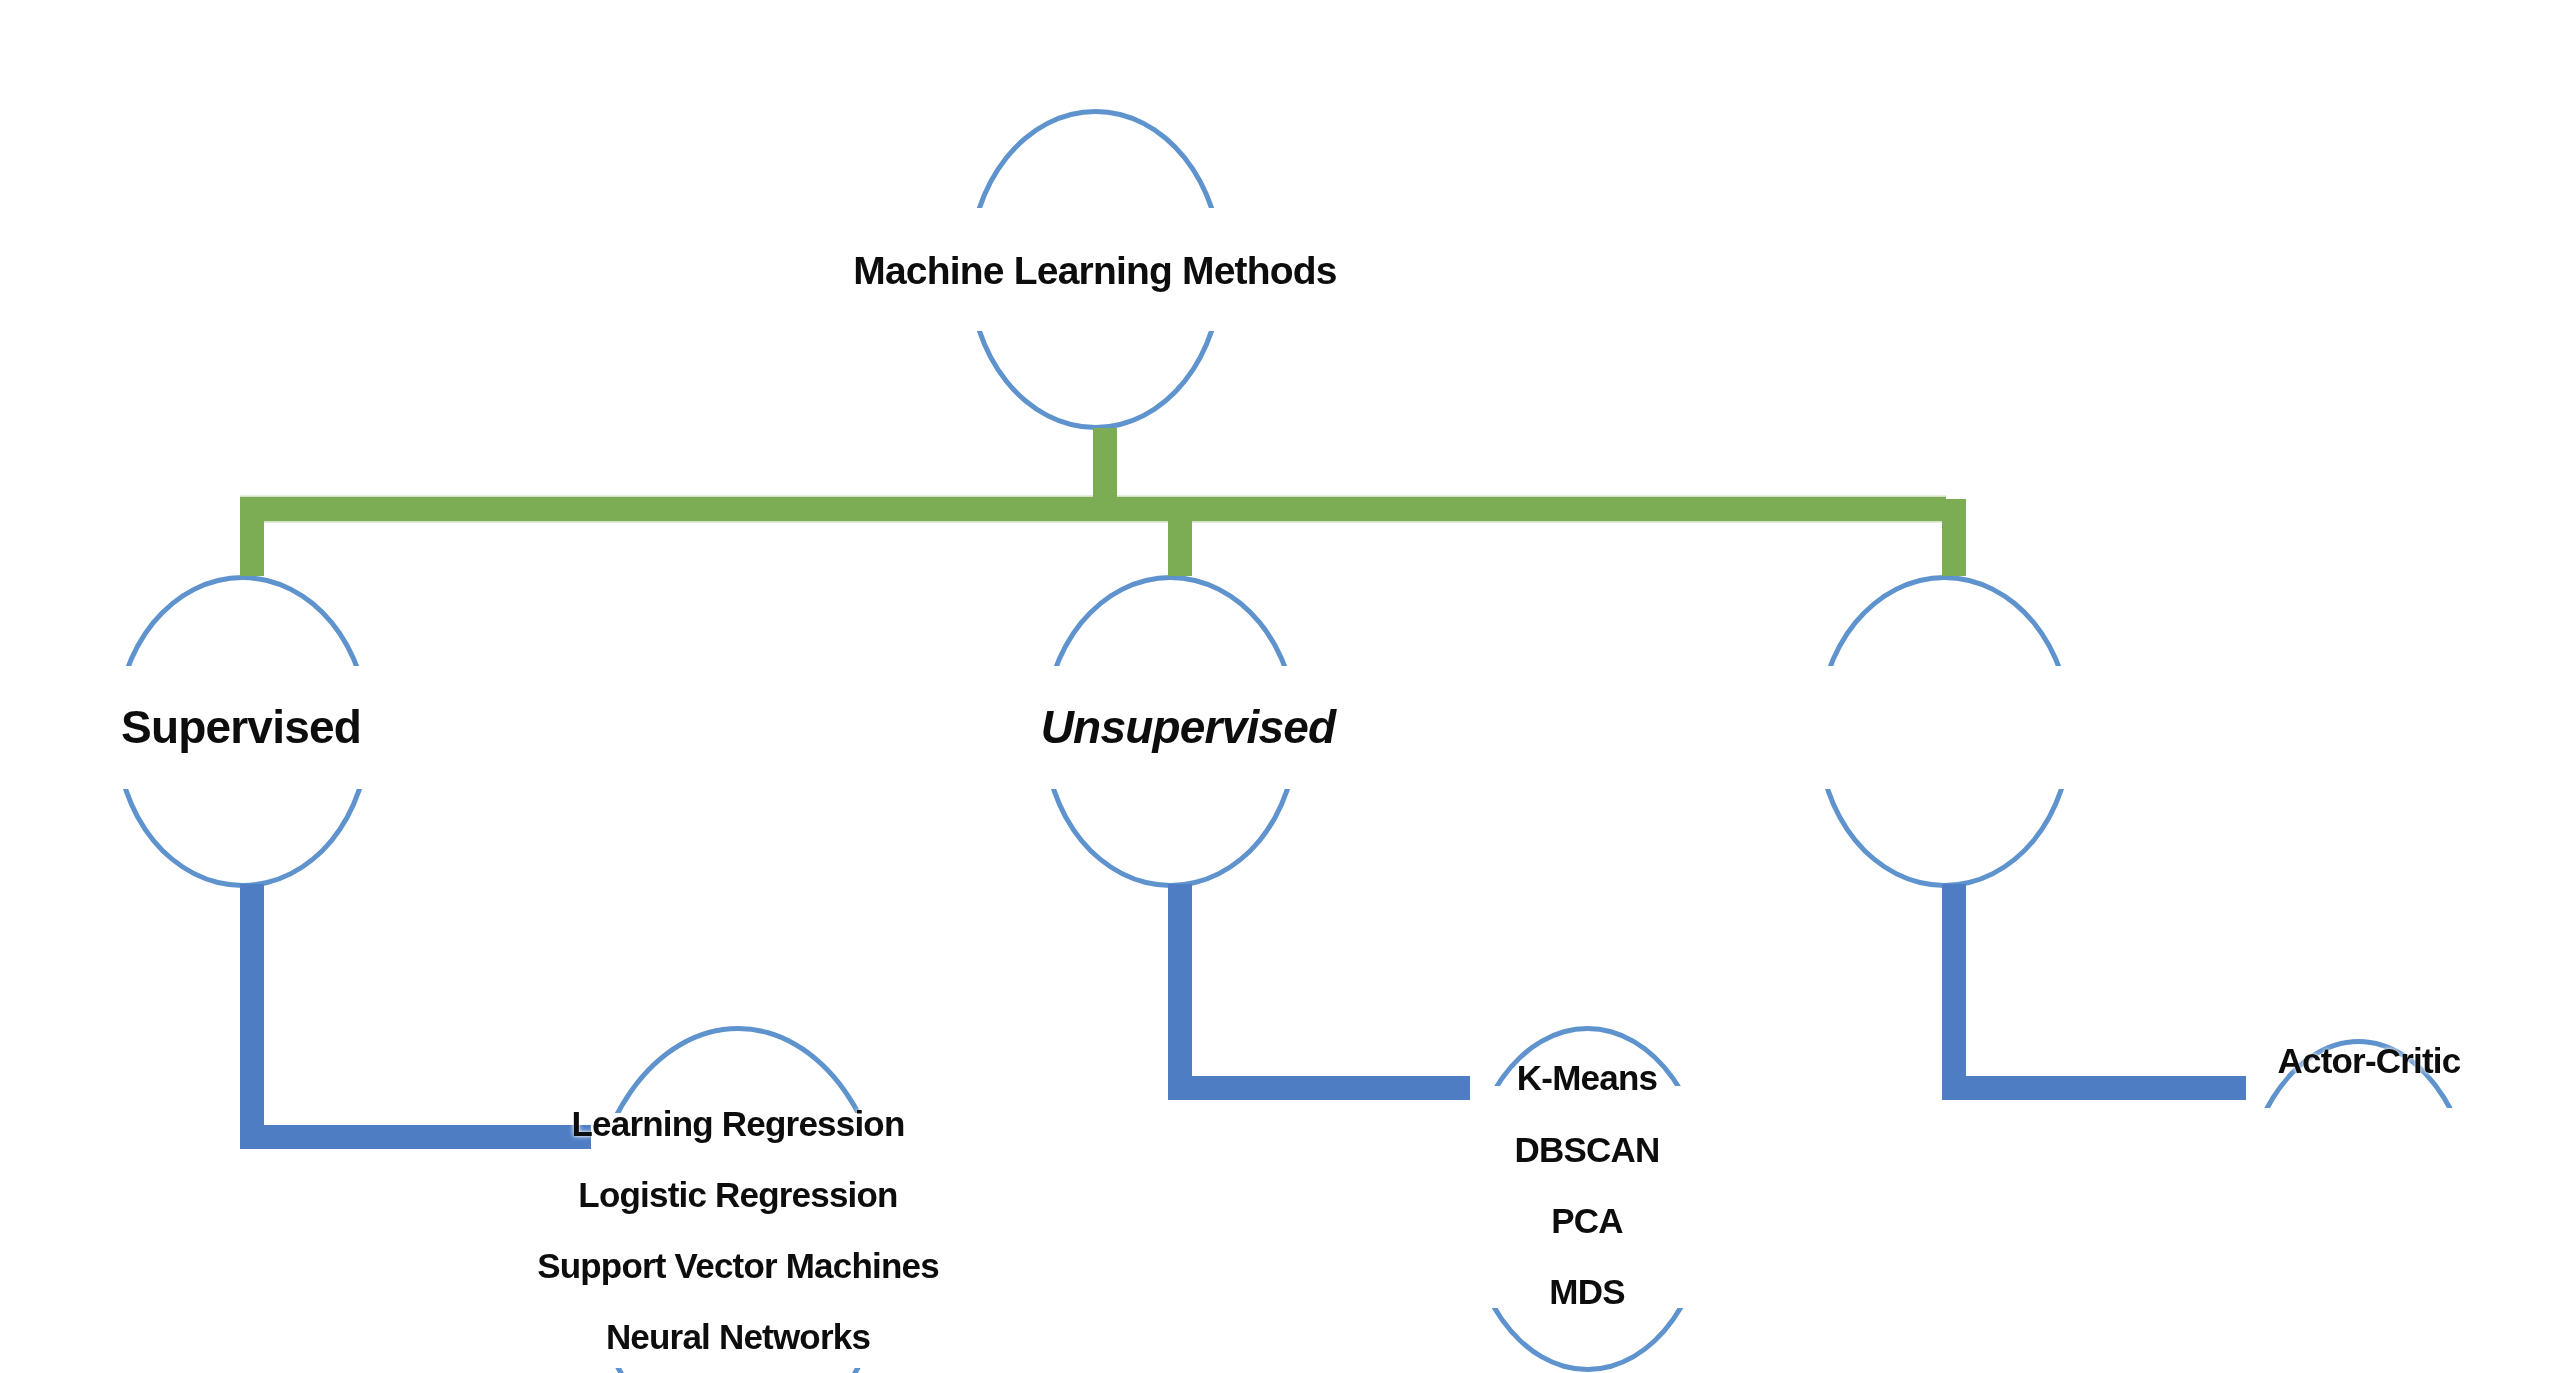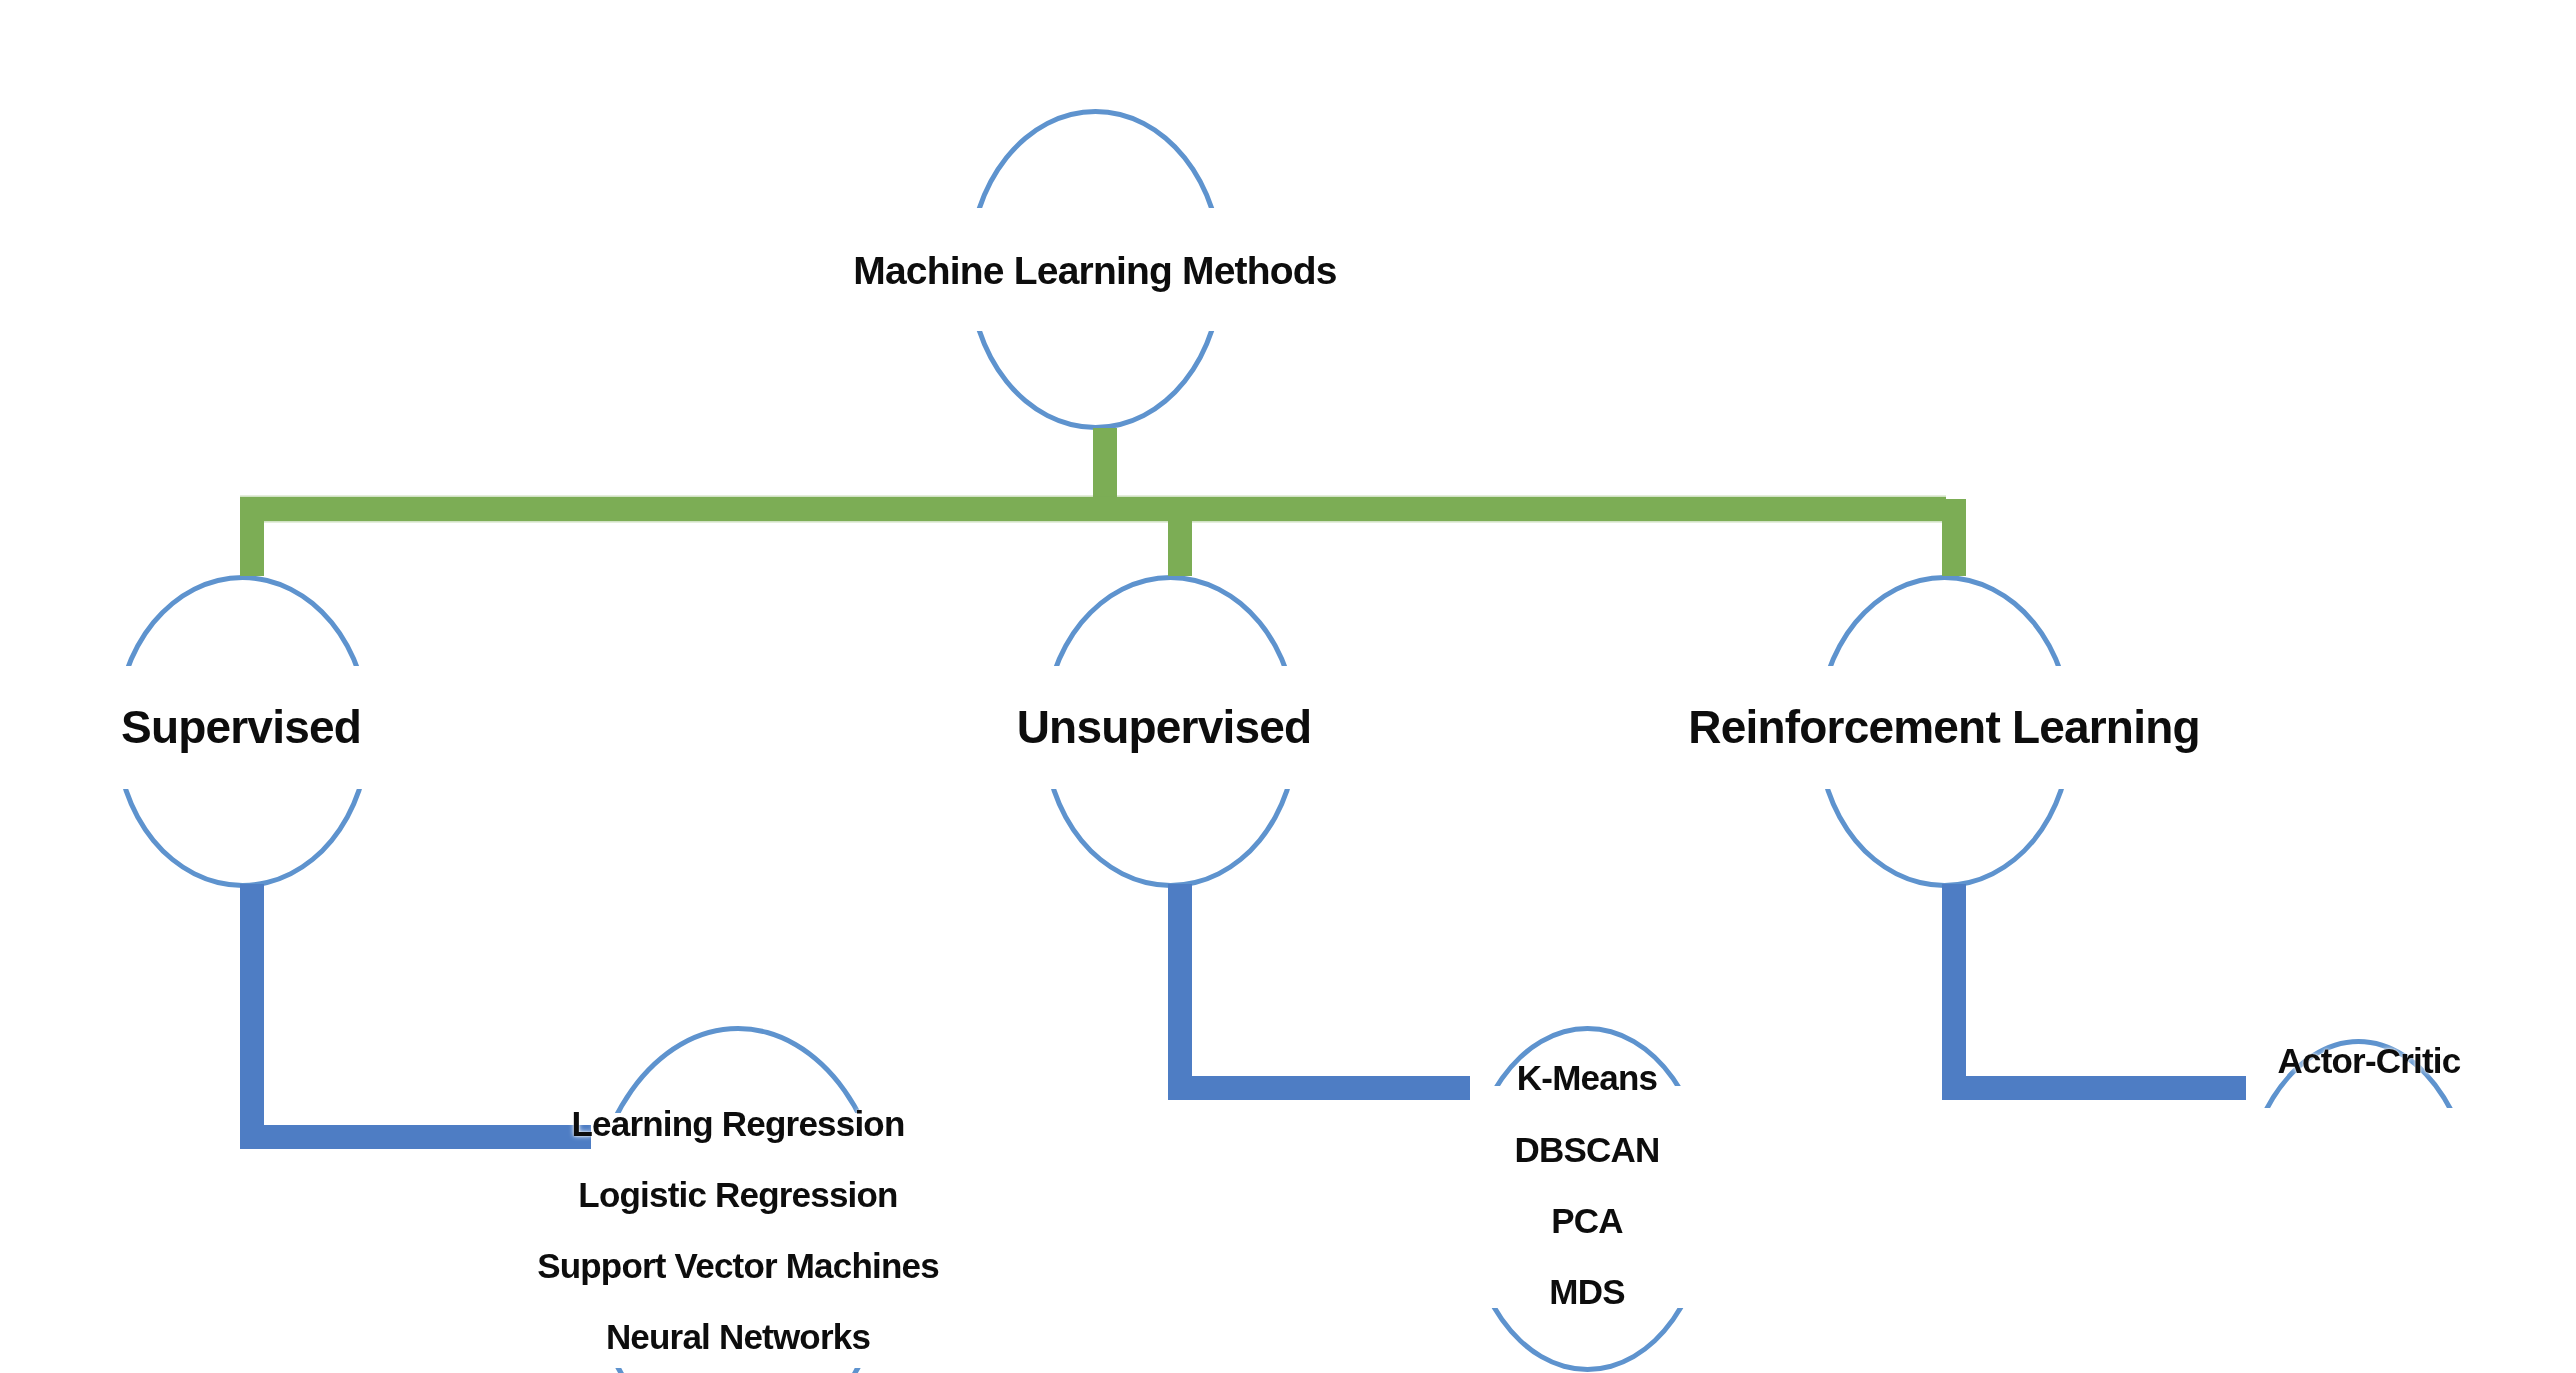--- a/index.html
+++ b/index.html
@@ -84,7 +84,7 @@
   <div class="label title-label" style="left:1007px;top:182px;">Machine Learning Methods</div>
 
   <div class="label branch-label" style="left:153px;top:639px;">Supervised</div>
-  <div class="label branch-label" style="left:1076px;top:639px;">Unsupervised</div>
+  <div class="label branch-label" style="left:1100px;top:639px;font-style:italic;">Unsupervised</div>
   <div class="label branch-label" style="left:1856px;top:639px;">Reinforcement Learning</div>
 
   <div class="label leaf-label" style="left:650px;top:1035px;">Learning Regression</div>

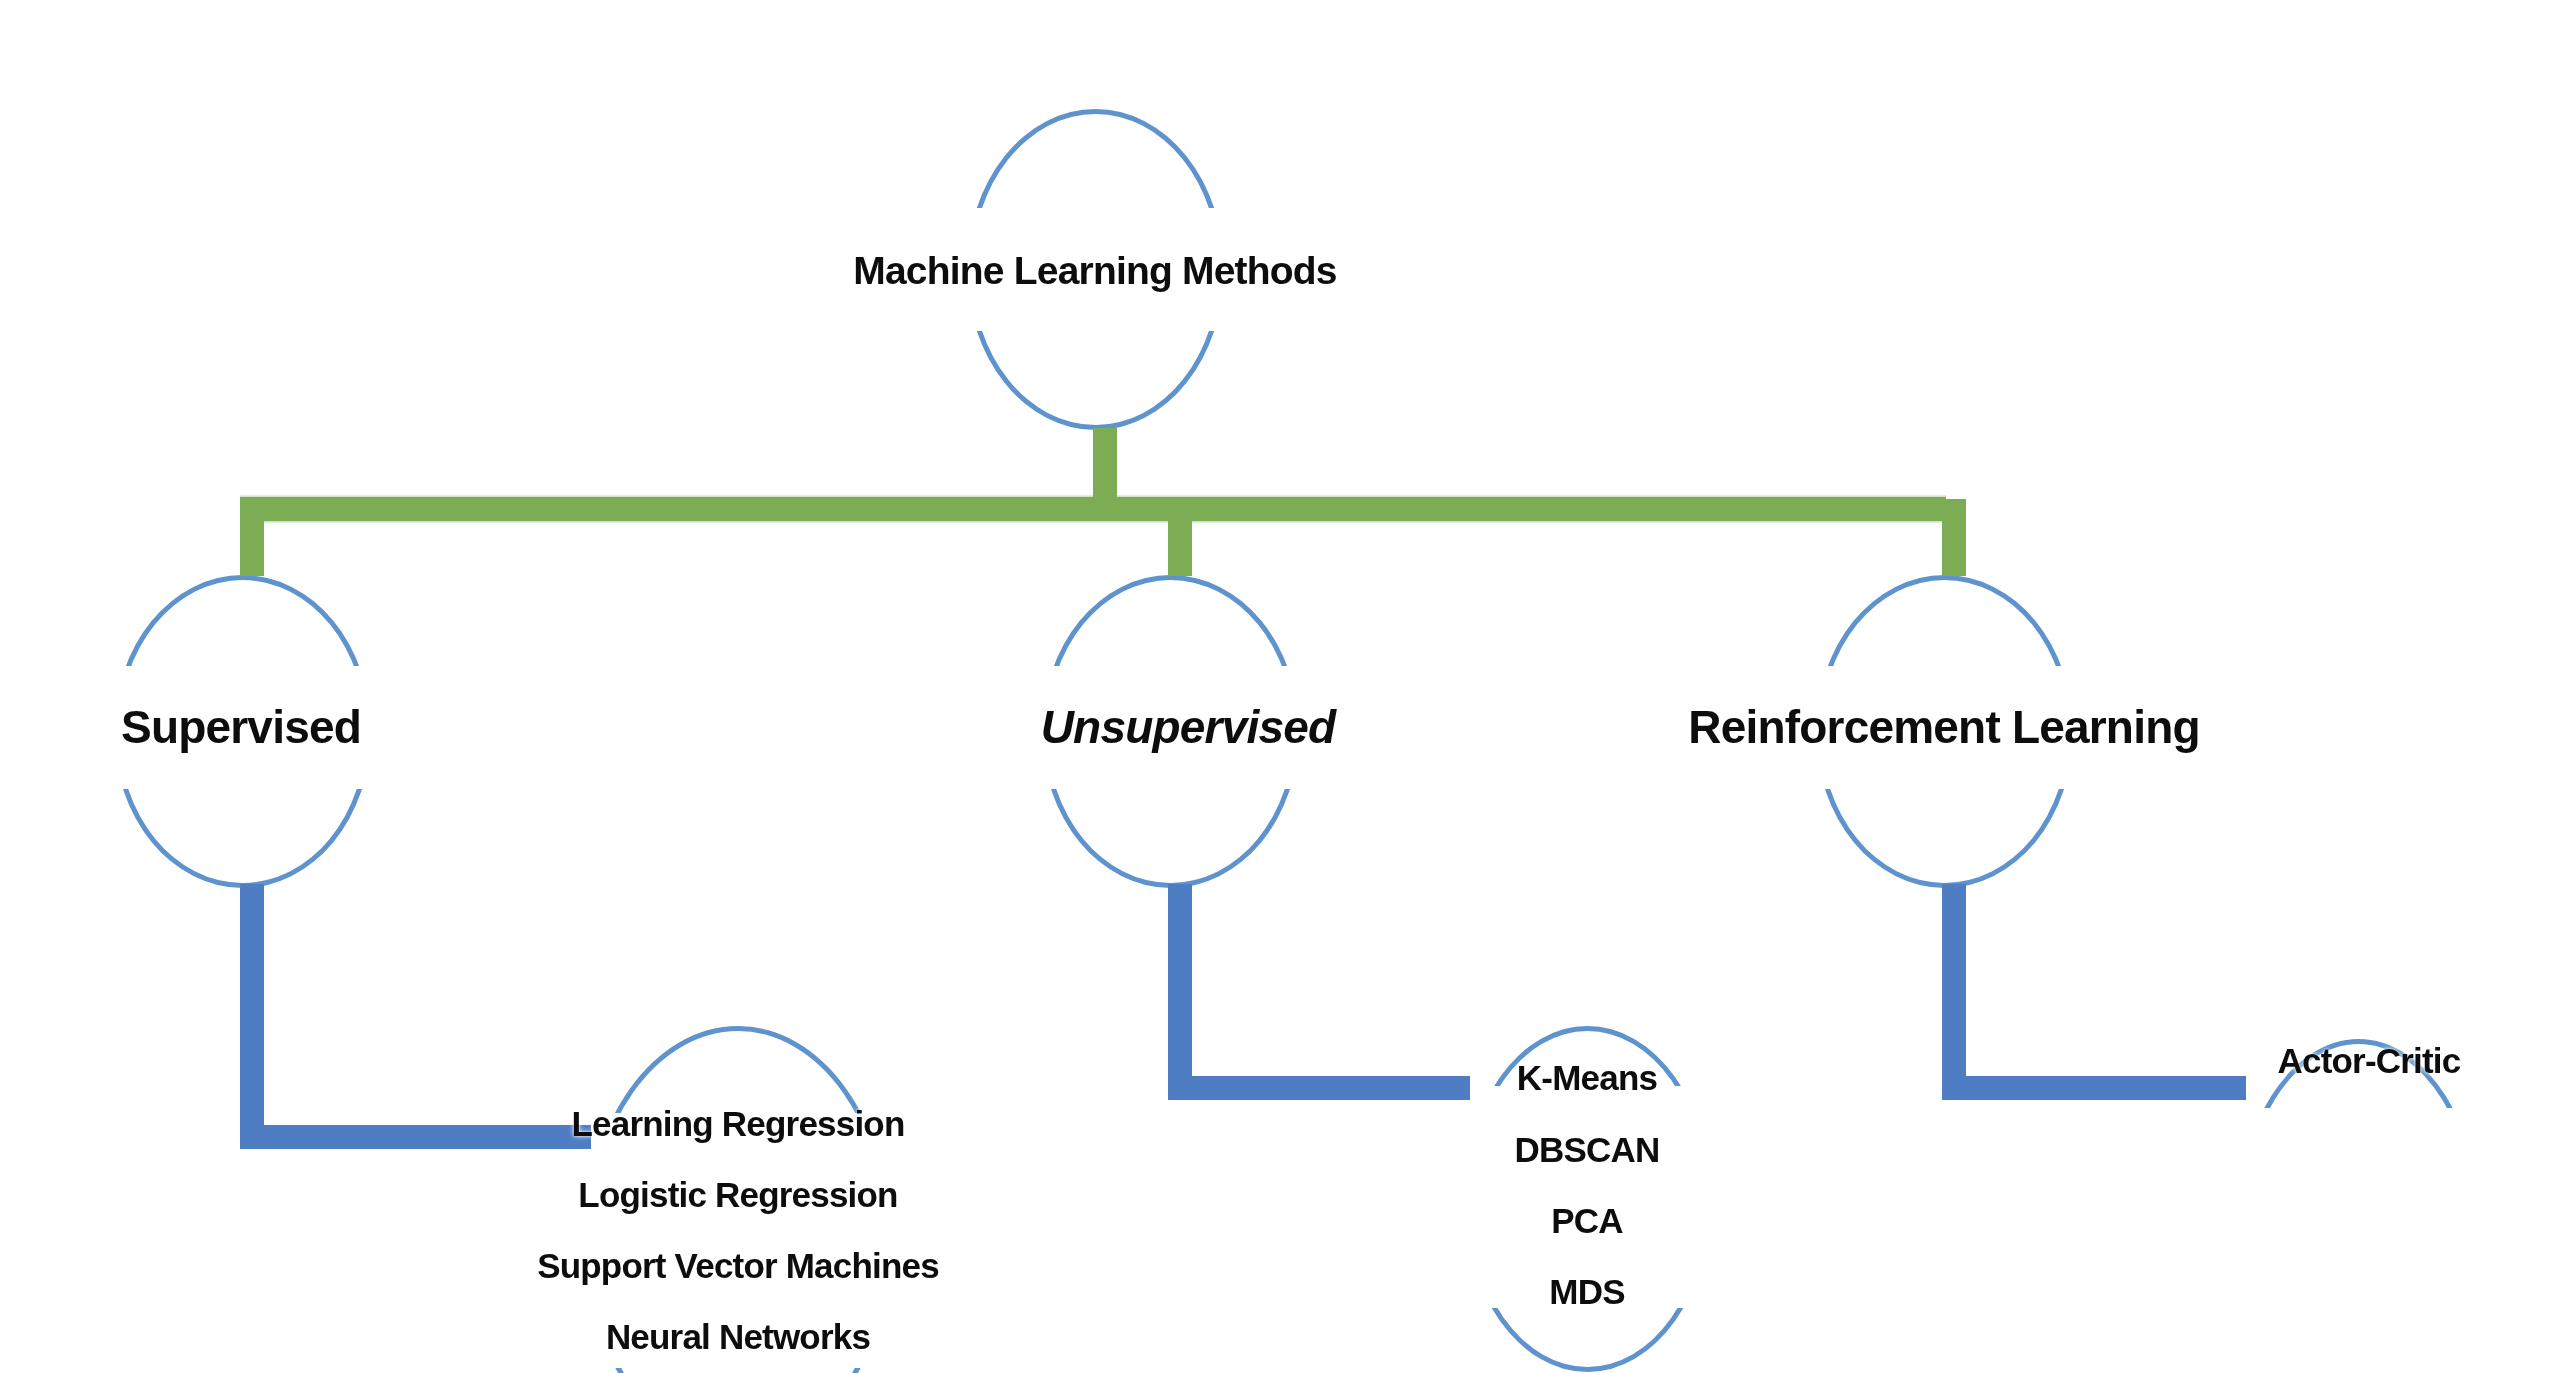--- a/index.html
+++ b/index.html
@@ -85,7 +85,6 @@
 
   <div class="label branch-label" style="left:153px;top:639px;">Supervised</div>
   <div class="label branch-label" style="left:1100px;top:639px;font-style:italic;">Unsupervised</div>
-  <div class="label branch-label" style="left:1856px;top:639px;">Reinforcement Learning</div>
 
   <div class="label leaf-label" style="left:650px;top:1035px;">Learning Regression</div>
   <div class="label leaf-label" style="left:650px;top:1106px;">Logistic Regression</div>

